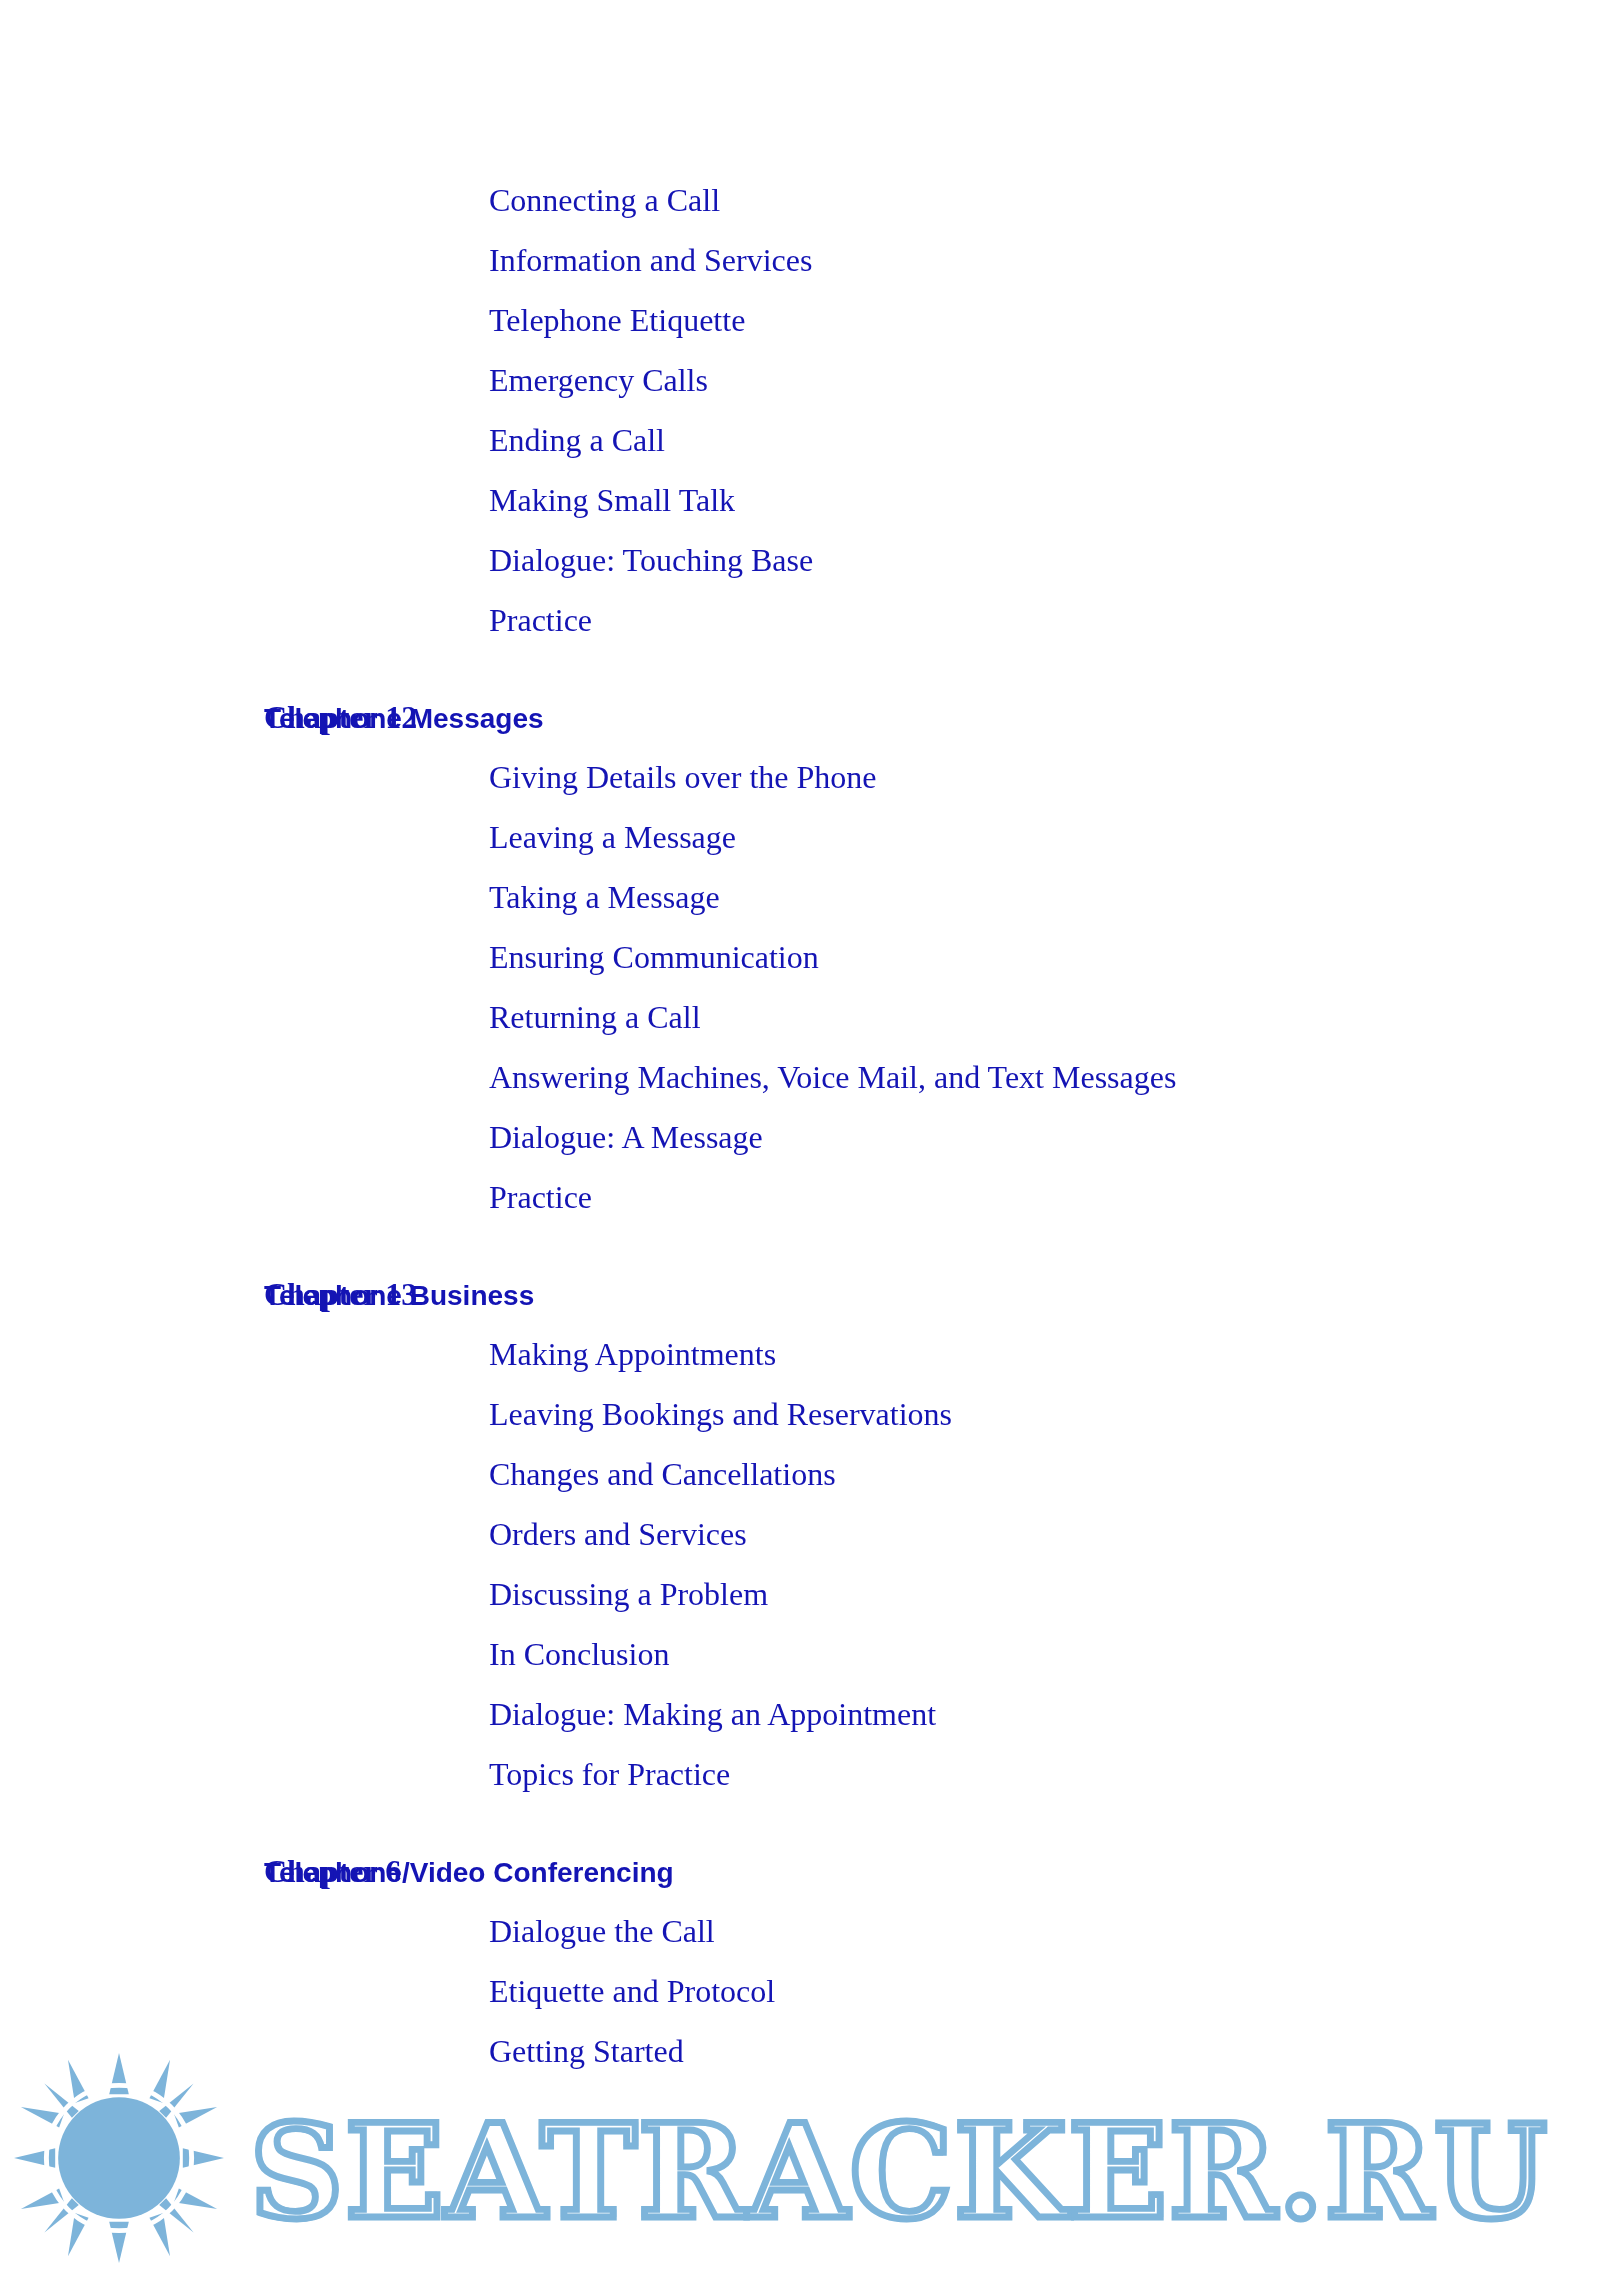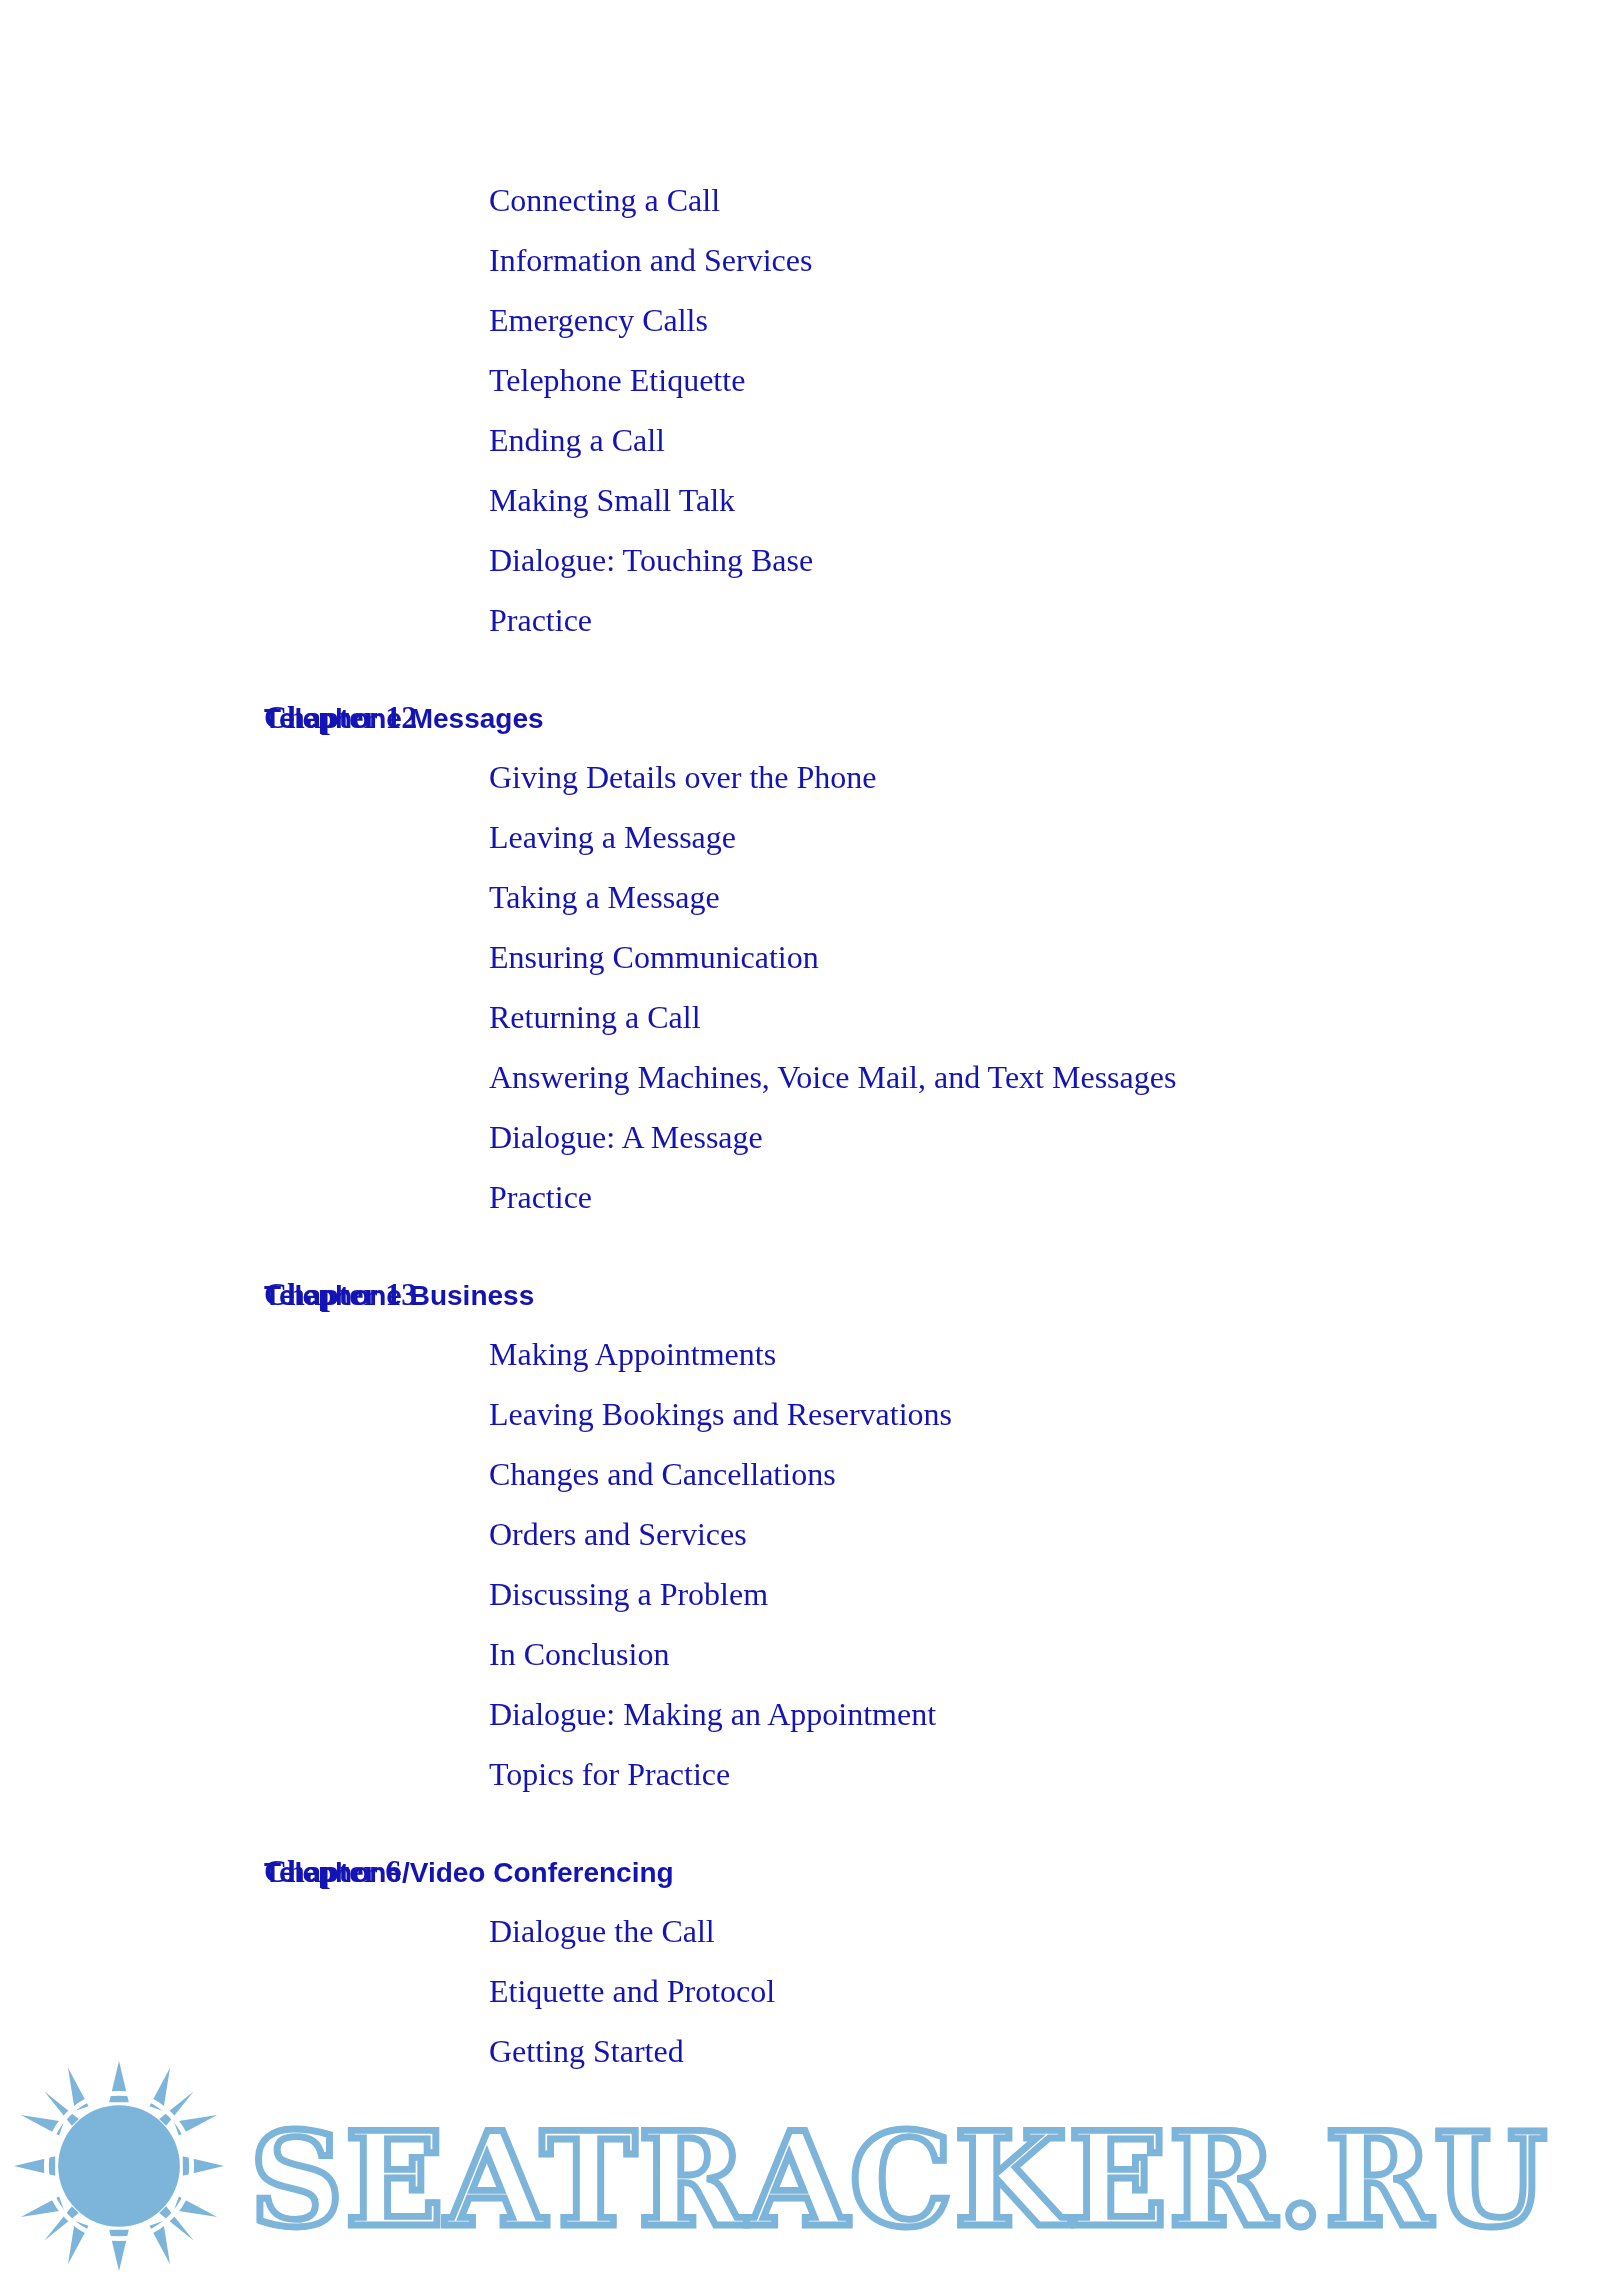--- a/index.html
+++ b/index.html
@@ -102,8 +102,8 @@
     <div>
       <div class="sub-line">Connecting a Call</div>
       <div class="sub-line">Information and Services</div>
+      <div class="sub-line">Telephone Etiquette</div>
       <div class="sub-line">Emergency Calls</div>
-      <div class="sub-line">Telephone Etiquette</div>
       <div class="sub-line">Ending a Call</div>
       <div class="sub-line">Making Small Talk</div>
       <div class="sub-line">Dialogue: Touching Base</div>

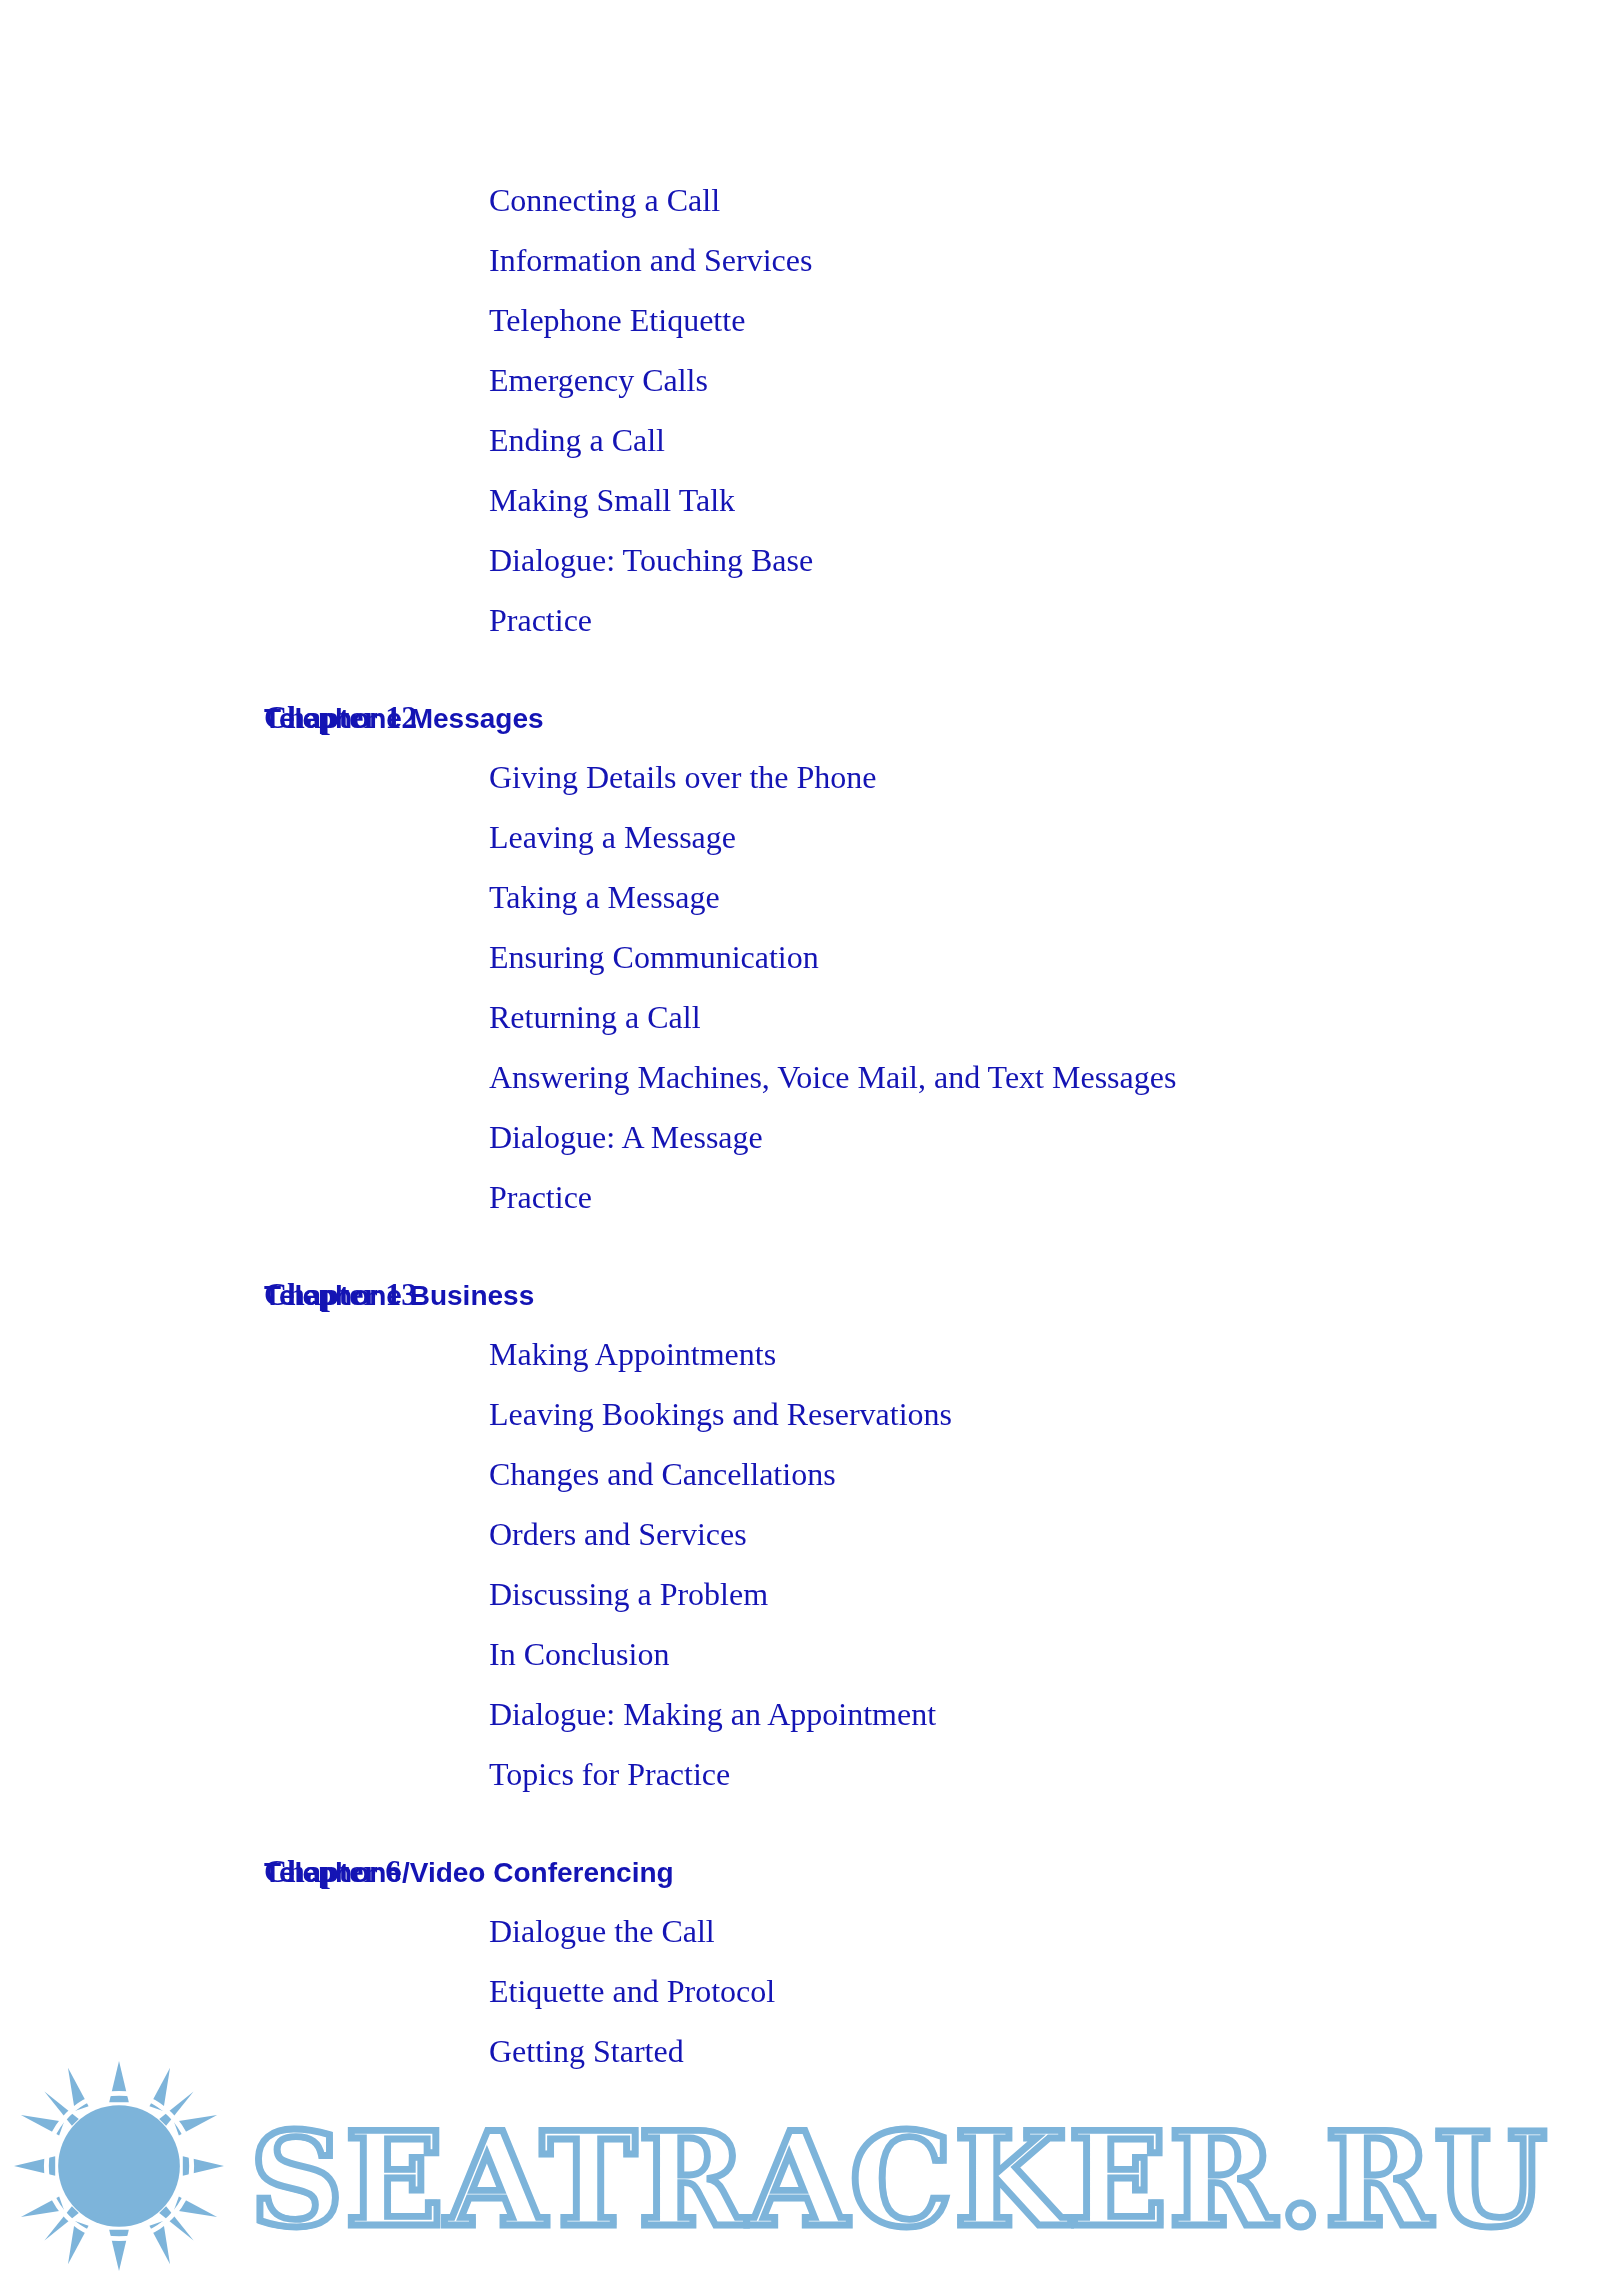--- a/index.html
+++ b/index.html
@@ -65,7 +65,7 @@
   .watermark {
     position: absolute;
     left: 0;
-    bottom: 8px;
+    bottom: 16px;
     width: 1300px;
     height: 225px;
     pointer-events: none;

